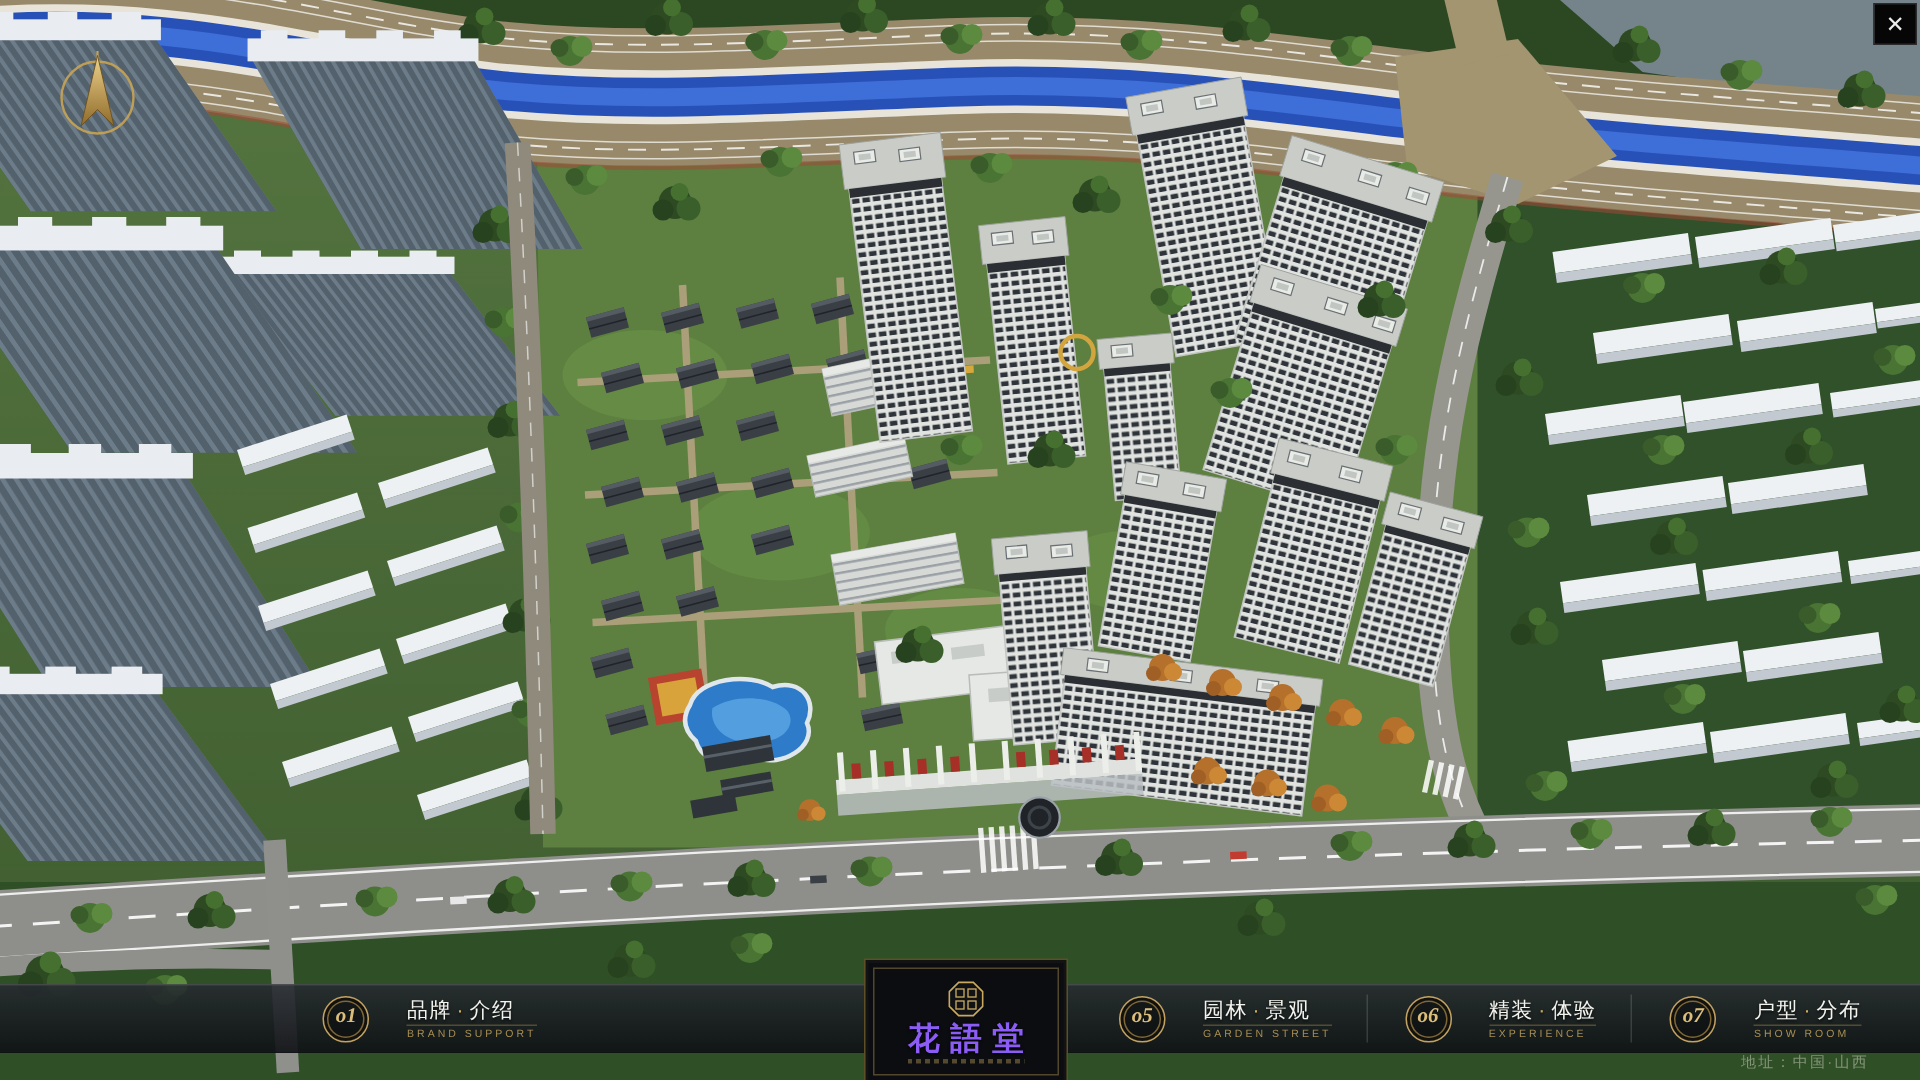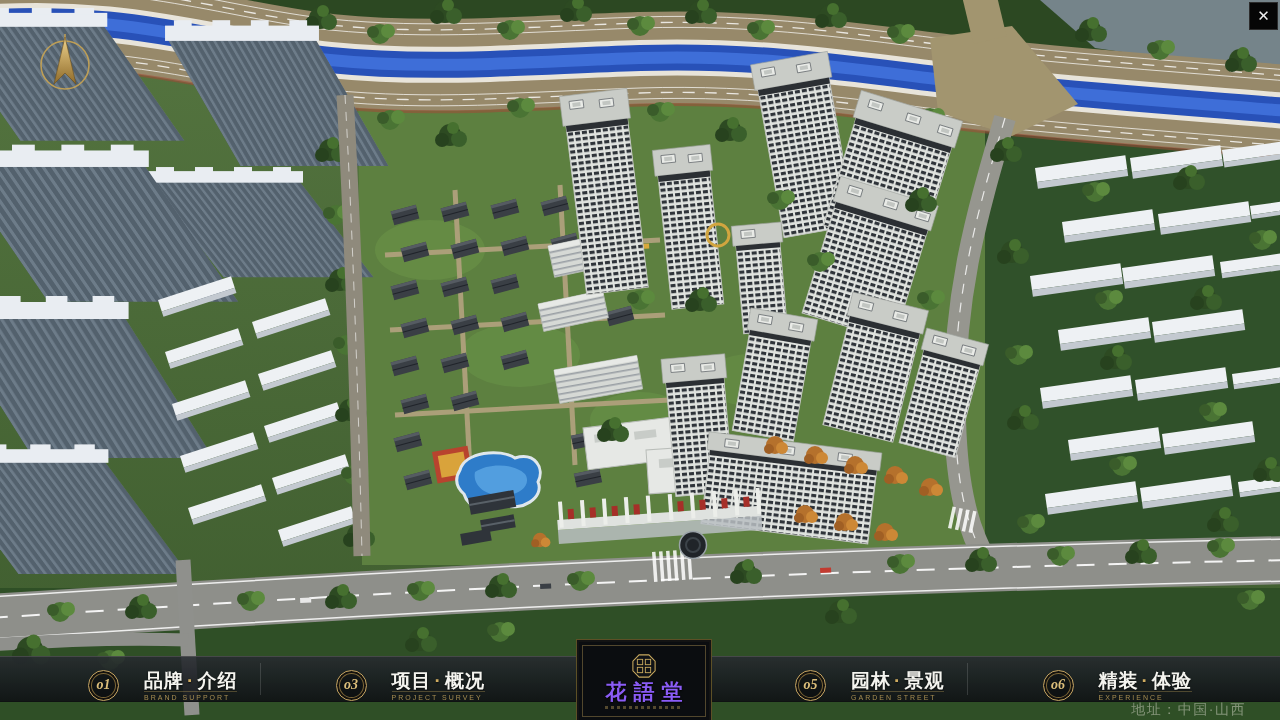--- a/index.html
+++ b/index.html
@@ -17,7 +17,7 @@
     background:linear-gradient(180deg,rgba(38,42,48,.88),rgba(14,16,20,.9));
     border-top:1px solid rgba(255,255,255,.22);border-bottom:1px solid rgba(0,0,0,.6);}
   .nav-group{flex:1;display:flex;align-items:center;justify-content:space-evenly;height:100%;}
-  .nav-item{display:flex;align-items:flex-end;gap:25px;height:100%;padding:0 10px;cursor:pointer;position:relative;}
+  .nav-item{display:flex;align-items:center;gap:25px;height:100%;padding:0 10px;cursor:pointer;position:relative;}
   .nav-item::after{content:"";position:absolute;right:-14px;top:6px;bottom:6px;width:1px;
     background:rgba(255,255,255,.14);}
   .nav-item:last-child::after{display:none;}

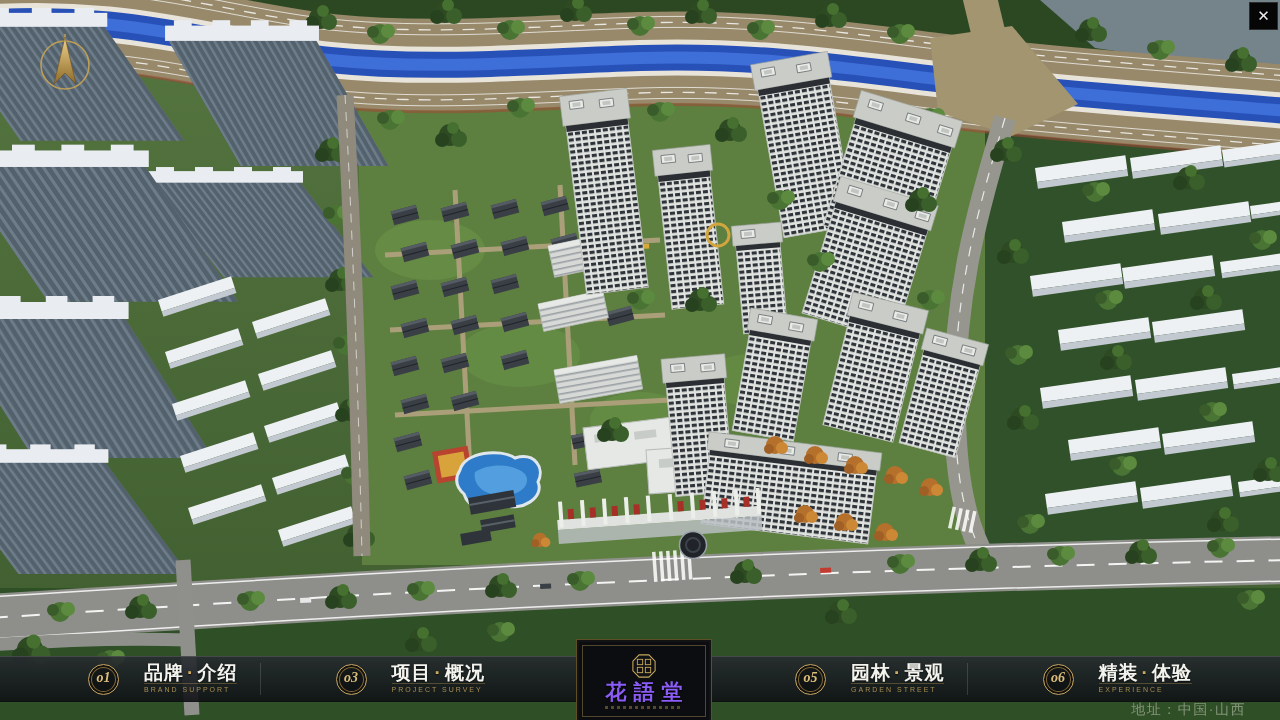--- a/index.html
+++ b/index.html
@@ -27,7 +27,7 @@
   .nav-num span{font-family:"Liberation Serif",serif;font-style:italic;font-weight:700;
     font-size:14px;color:#dcbe7a;transform:translateY(-1px);}
   .nav-txt{display:flex;flex-direction:column;align-items:flex-start;}
-  .nav-zh{font-size:19px;font-weight:700;color:#f4f4ef;letter-spacing:1px;line-height:16px;
+  .nav-zh{font-size:14px;font-weight:400;color:#f4f4ef;letter-spacing:1px;line-height:16px;
     text-shadow:0 1px 2px rgba(0,0,0,.7);white-space:nowrap;}
   .nav-zh .dot{color:#cfab60;margin:0 3px;}
   .nav-en{font-size:7px;letter-spacing:2px;color:#a78e52;margin-top:2px;padding-top:2px;

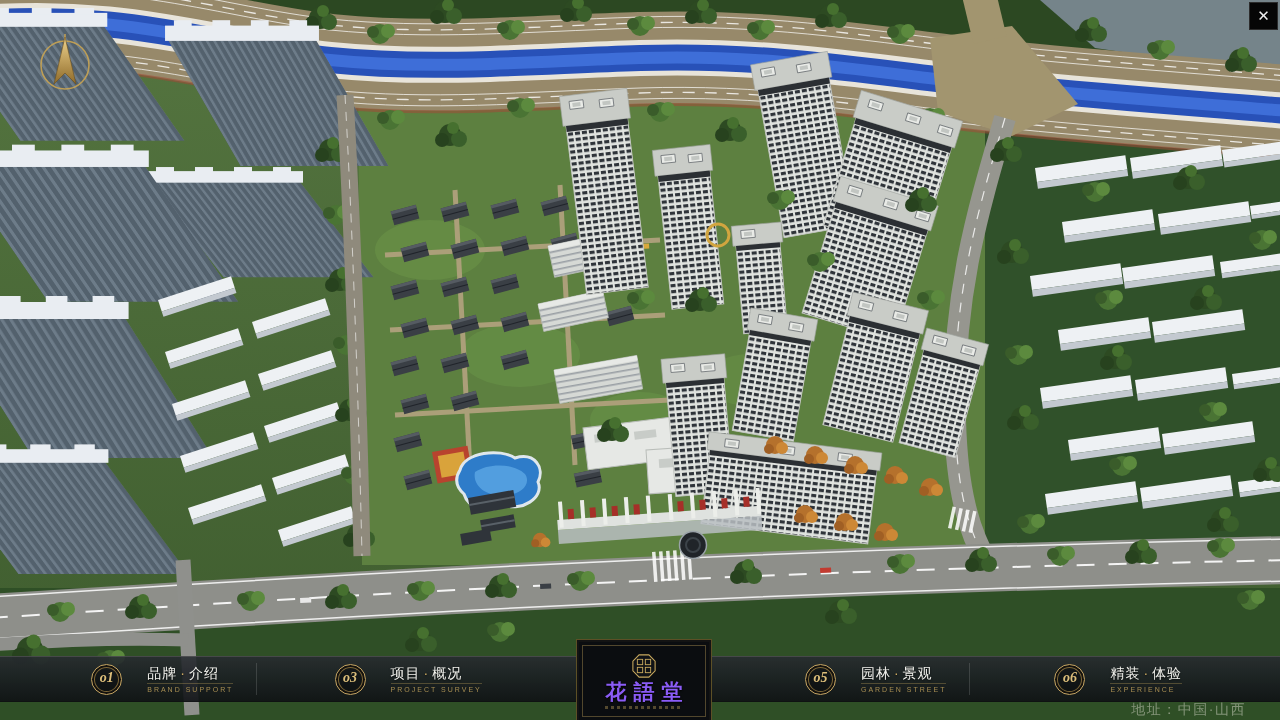--- a/index.html
+++ b/index.html
@@ -523,15 +523,6 @@
         <div class="nav-en">BRAND SUPPORT</div>
       </div>
     </div>
-    <div class="nav-item">
-      <div class="nav-num">
-            <span>o3</span>
-          </div>
-      <div class="nav-txt">
-        <div class="nav-zh"><span>项目</span><span class="dot">·</span><span>概况</span></div>
-        <div class="nav-en">PROJECT SURVEY</div>
-      </div>
-    </div>
   </div>
 
   <div style="width:134px;flex:0 0 auto;"></div>

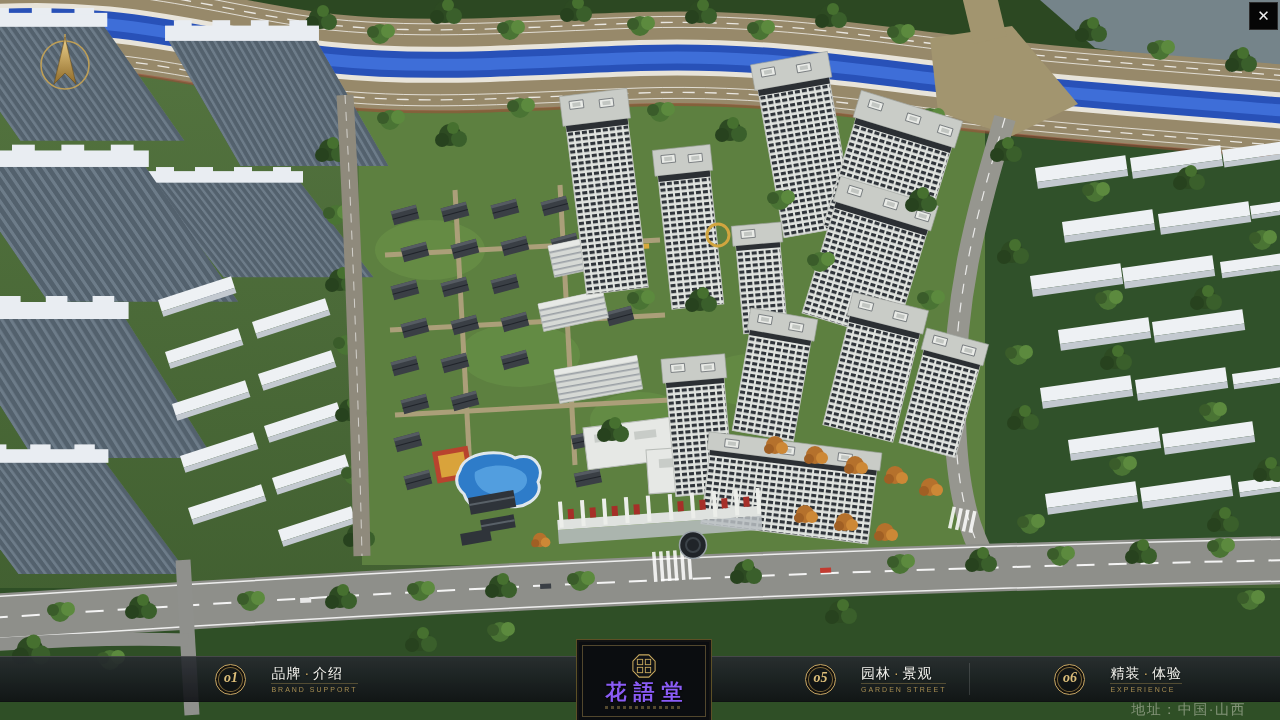--- a/index.html
+++ b/index.html
@@ -546,6 +546,15 @@
         <div class="nav-en">EXPERIENCE</div>
       </div>
     </div>
+    <div class="nav-item">
+      <div class="nav-num">
+            <span>o7</span>
+          </div>
+      <div class="nav-txt">
+        <div class="nav-zh"><span>户型</span><span class="dot">·</span><span>分布</span></div>
+        <div class="nav-en">SHOW ROOM</div>
+      </div>
+    </div>
   </div>
 </div>
 

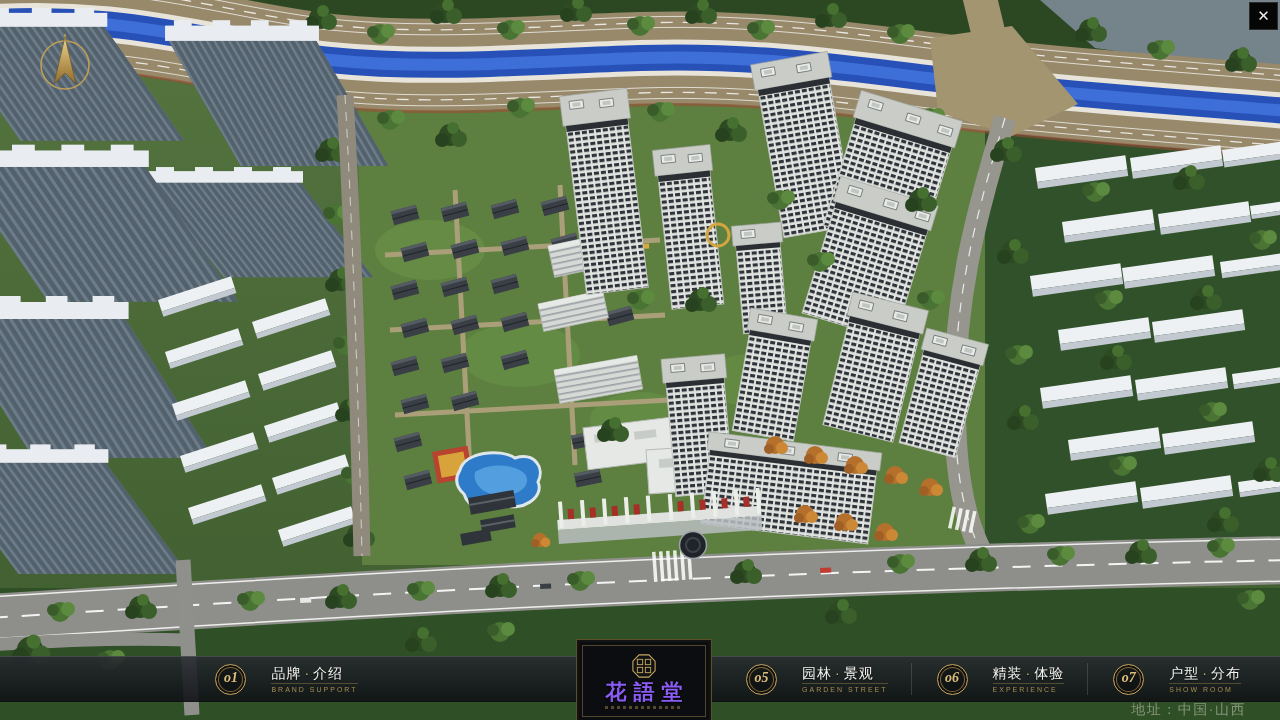--- a/index.html
+++ b/index.html
@@ -44,7 +44,7 @@
     background:repeating-linear-gradient(90deg,rgba(201,169,94,.7) 0 3px,transparent 3px 6px);}
 
   
-  #address{position:absolute;top:701px;right:34px;z-index:21;font-size:14px;letter-spacing:1.5px;
+  #address{position:absolute;top:701px;right:34px;z-index:21;font-size:10px;letter-spacing:1.5px;
     color:rgba(200,204,188,.55);}
 </style>
 </head>

